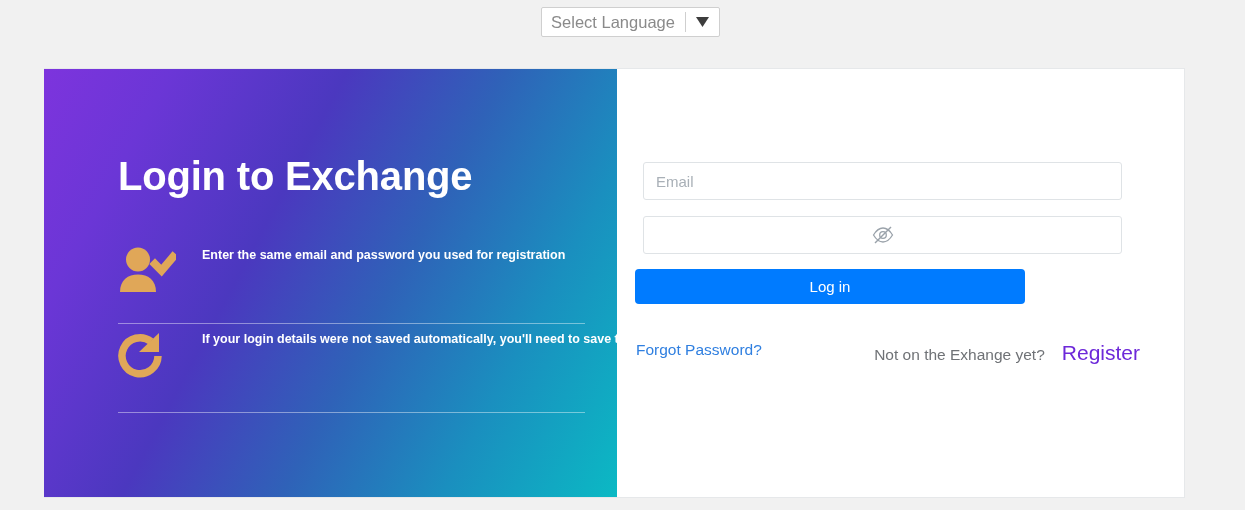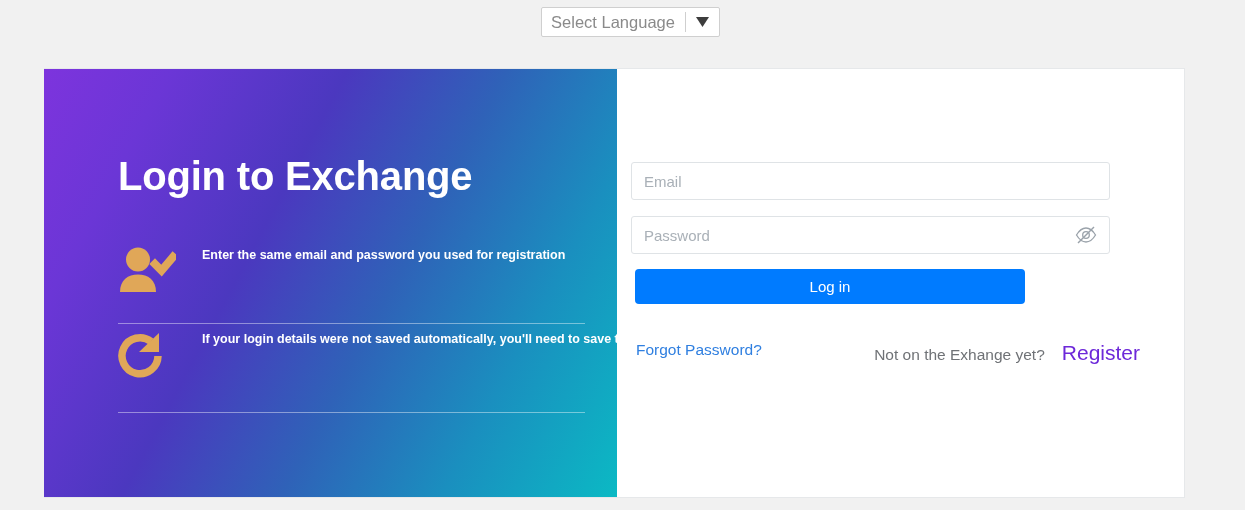--- a/index.html
+++ b/index.html
@@ -134,7 +134,7 @@
   }
   .field {
     position: absolute;
-    left: 14px;
+    left: 26px;
     width: 479px;
     height: 38px;
     border: 1px solid #dfe3e6;

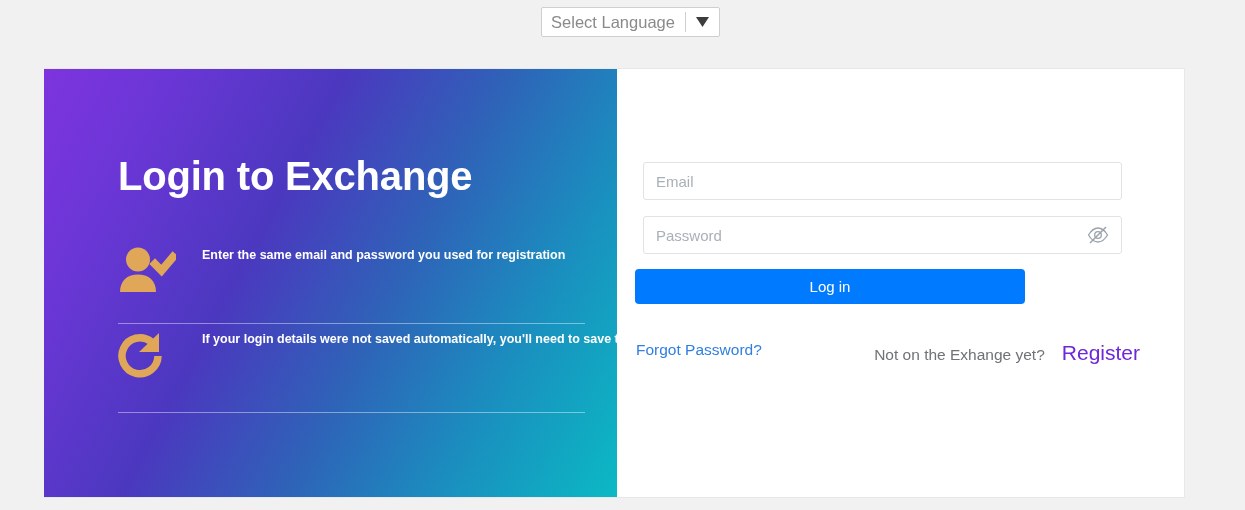--- a/index.html
+++ b/index.html
@@ -261,7 +261,6 @@
     </div>
 
     <div class="field field-password">
-      <span class="field-placeholder">Password</span>
       <span class="eye-toggle">
         <svg width="22" height="20" viewBox="0 0 22 20" aria-hidden="true">
           <path d="M1.5 10 C4.5 5 7.8 3 11 3 C14.2 3 17.5 5 20.5 10 C17.5 15 14.2 17 11 17 C7.8 17 4.5 15 1.5 10 Z" fill="none" stroke="#9aa2aa" stroke-width="1.3"></path>

